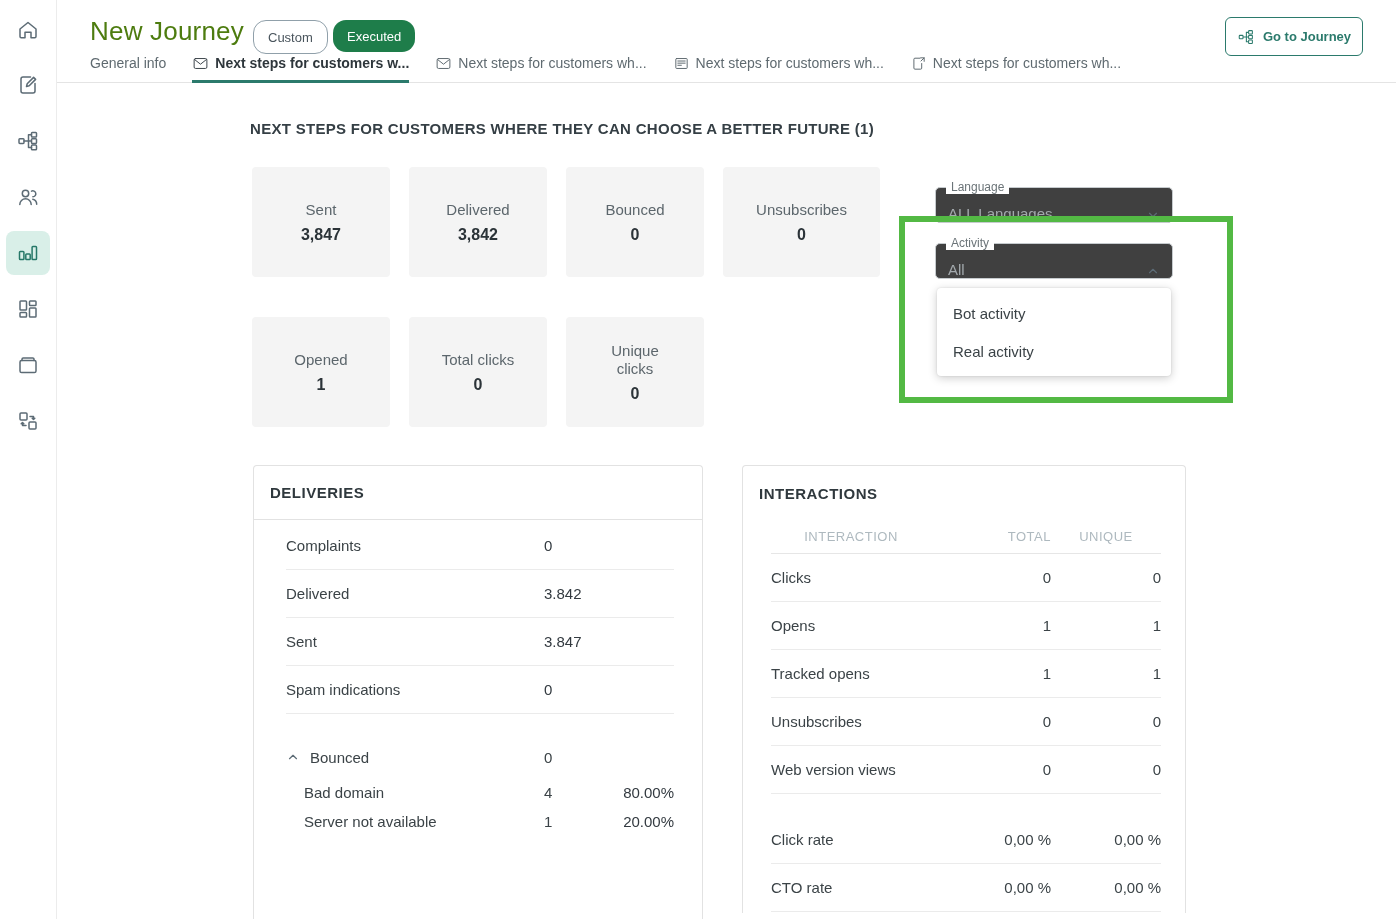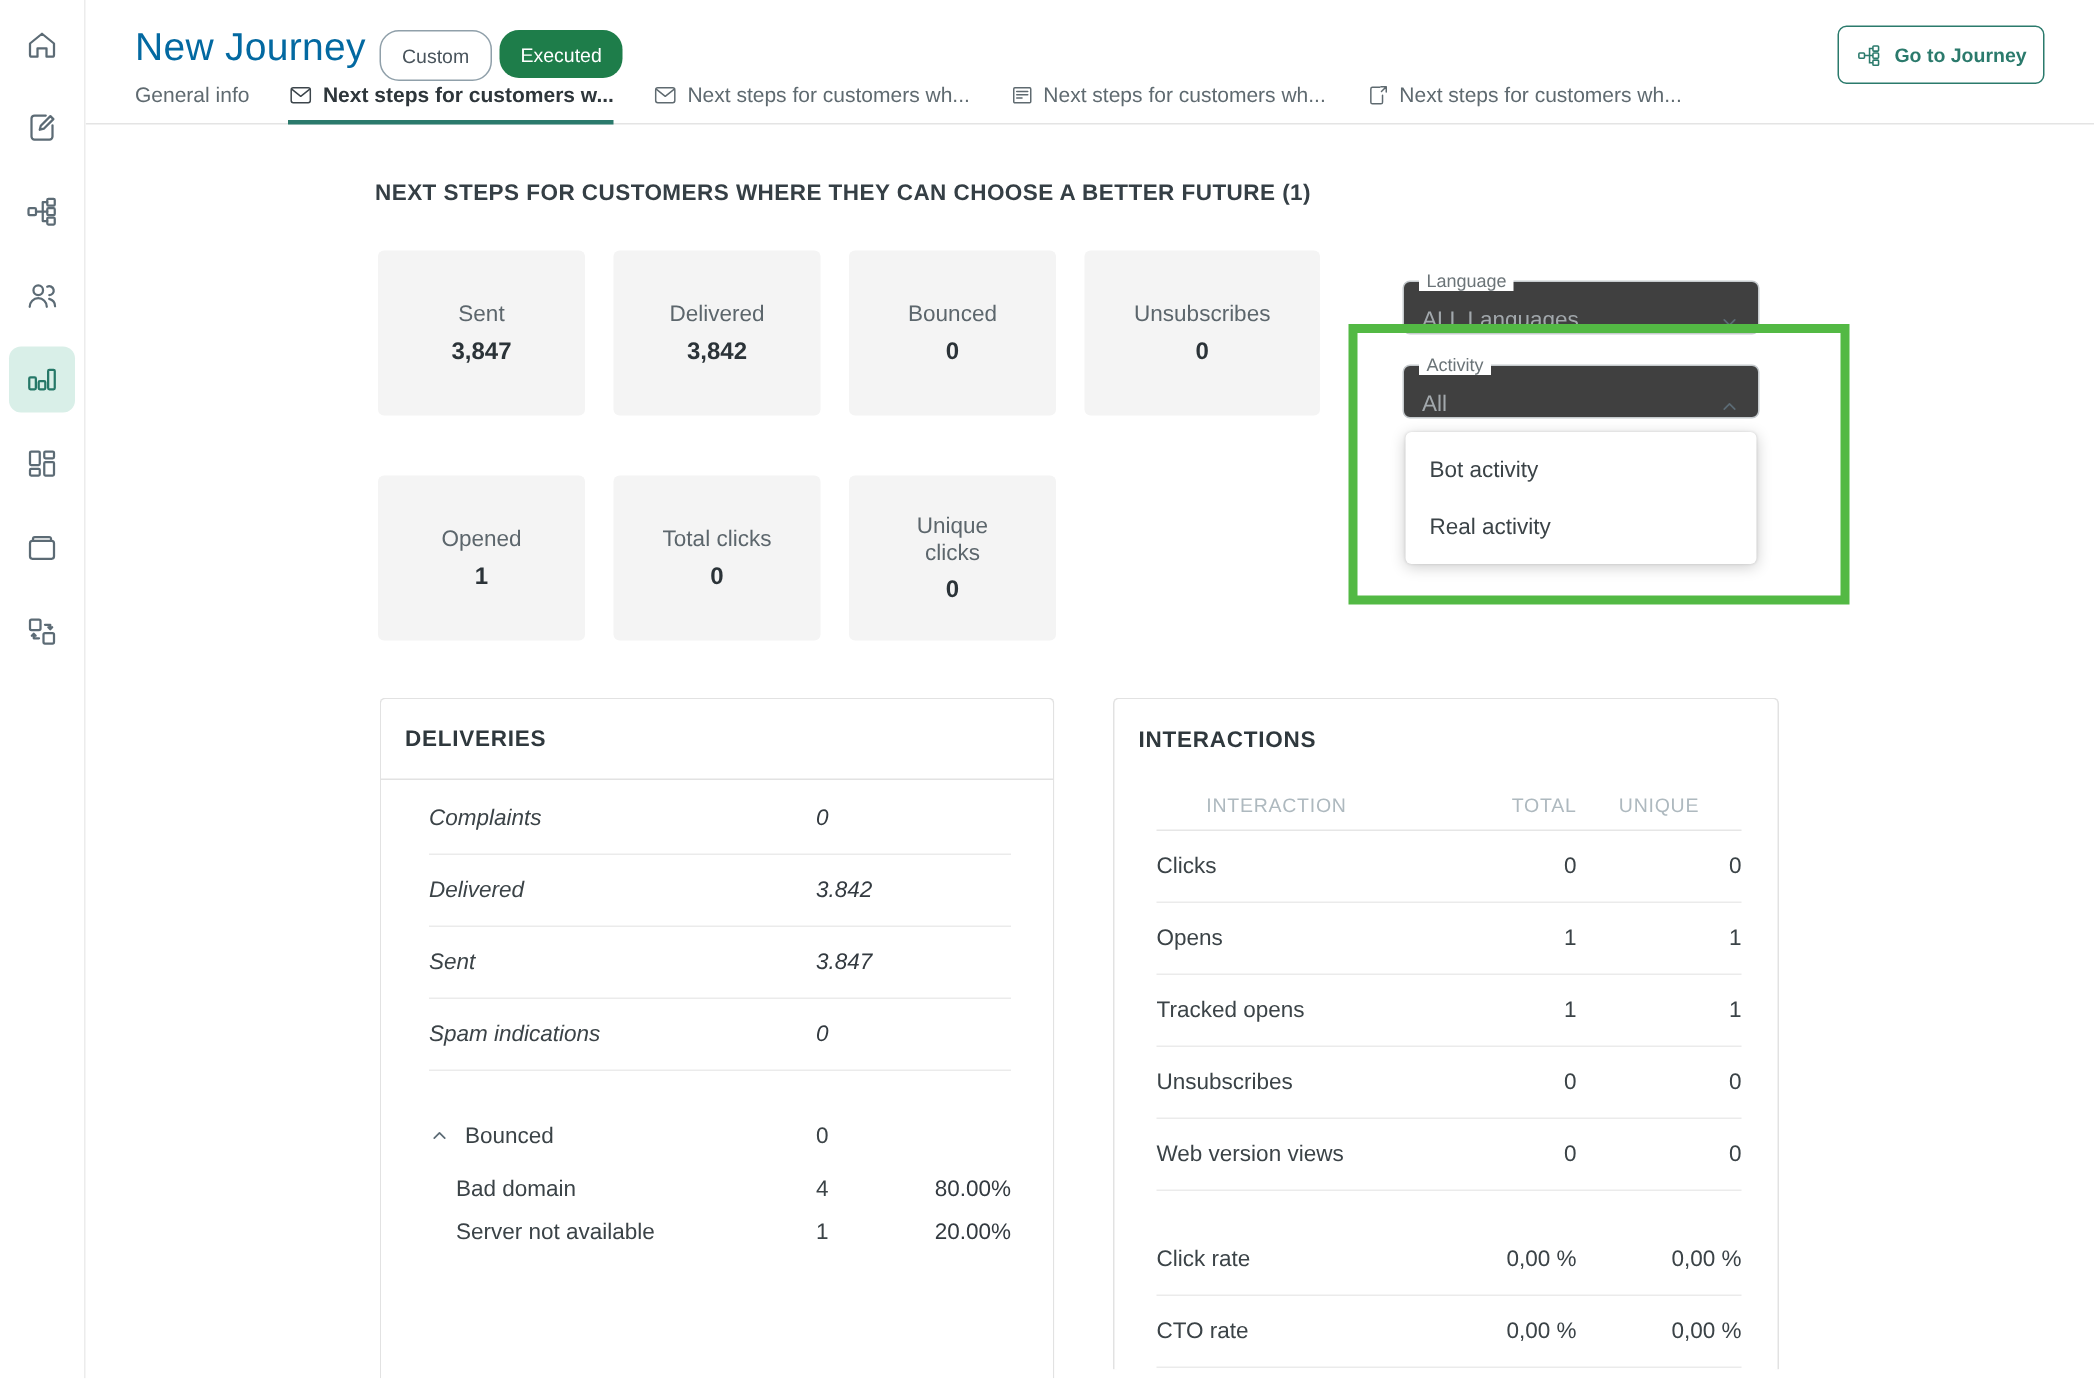--- a/index.html
+++ b/index.html
@@ -14,7 +14,7 @@
   .rail-item.active svg { stroke:#267868; }
 
   
-  .page-title { position:absolute; left:90px; top:16px; font-size:26px; font-weight:500; color:#0369a1; letter-spacing:.2px; }
+  .page-title { position:absolute; left:90px; top:16px; font-size:26px; font-weight:500; color:#4d7c0f; letter-spacing:.2px; }
   .pill { position:absolute; top:20px; height:25px; display:flex; align-items:center; padding:16px 14px; border-radius:13px; font-size:13px; }
   .pill-custom { left:253px; border:1px solid #90a0aa; color:#49545c; background:#fff; }
   .pill-executed { left:333px; background:#1e7d4a; color:#fff; }

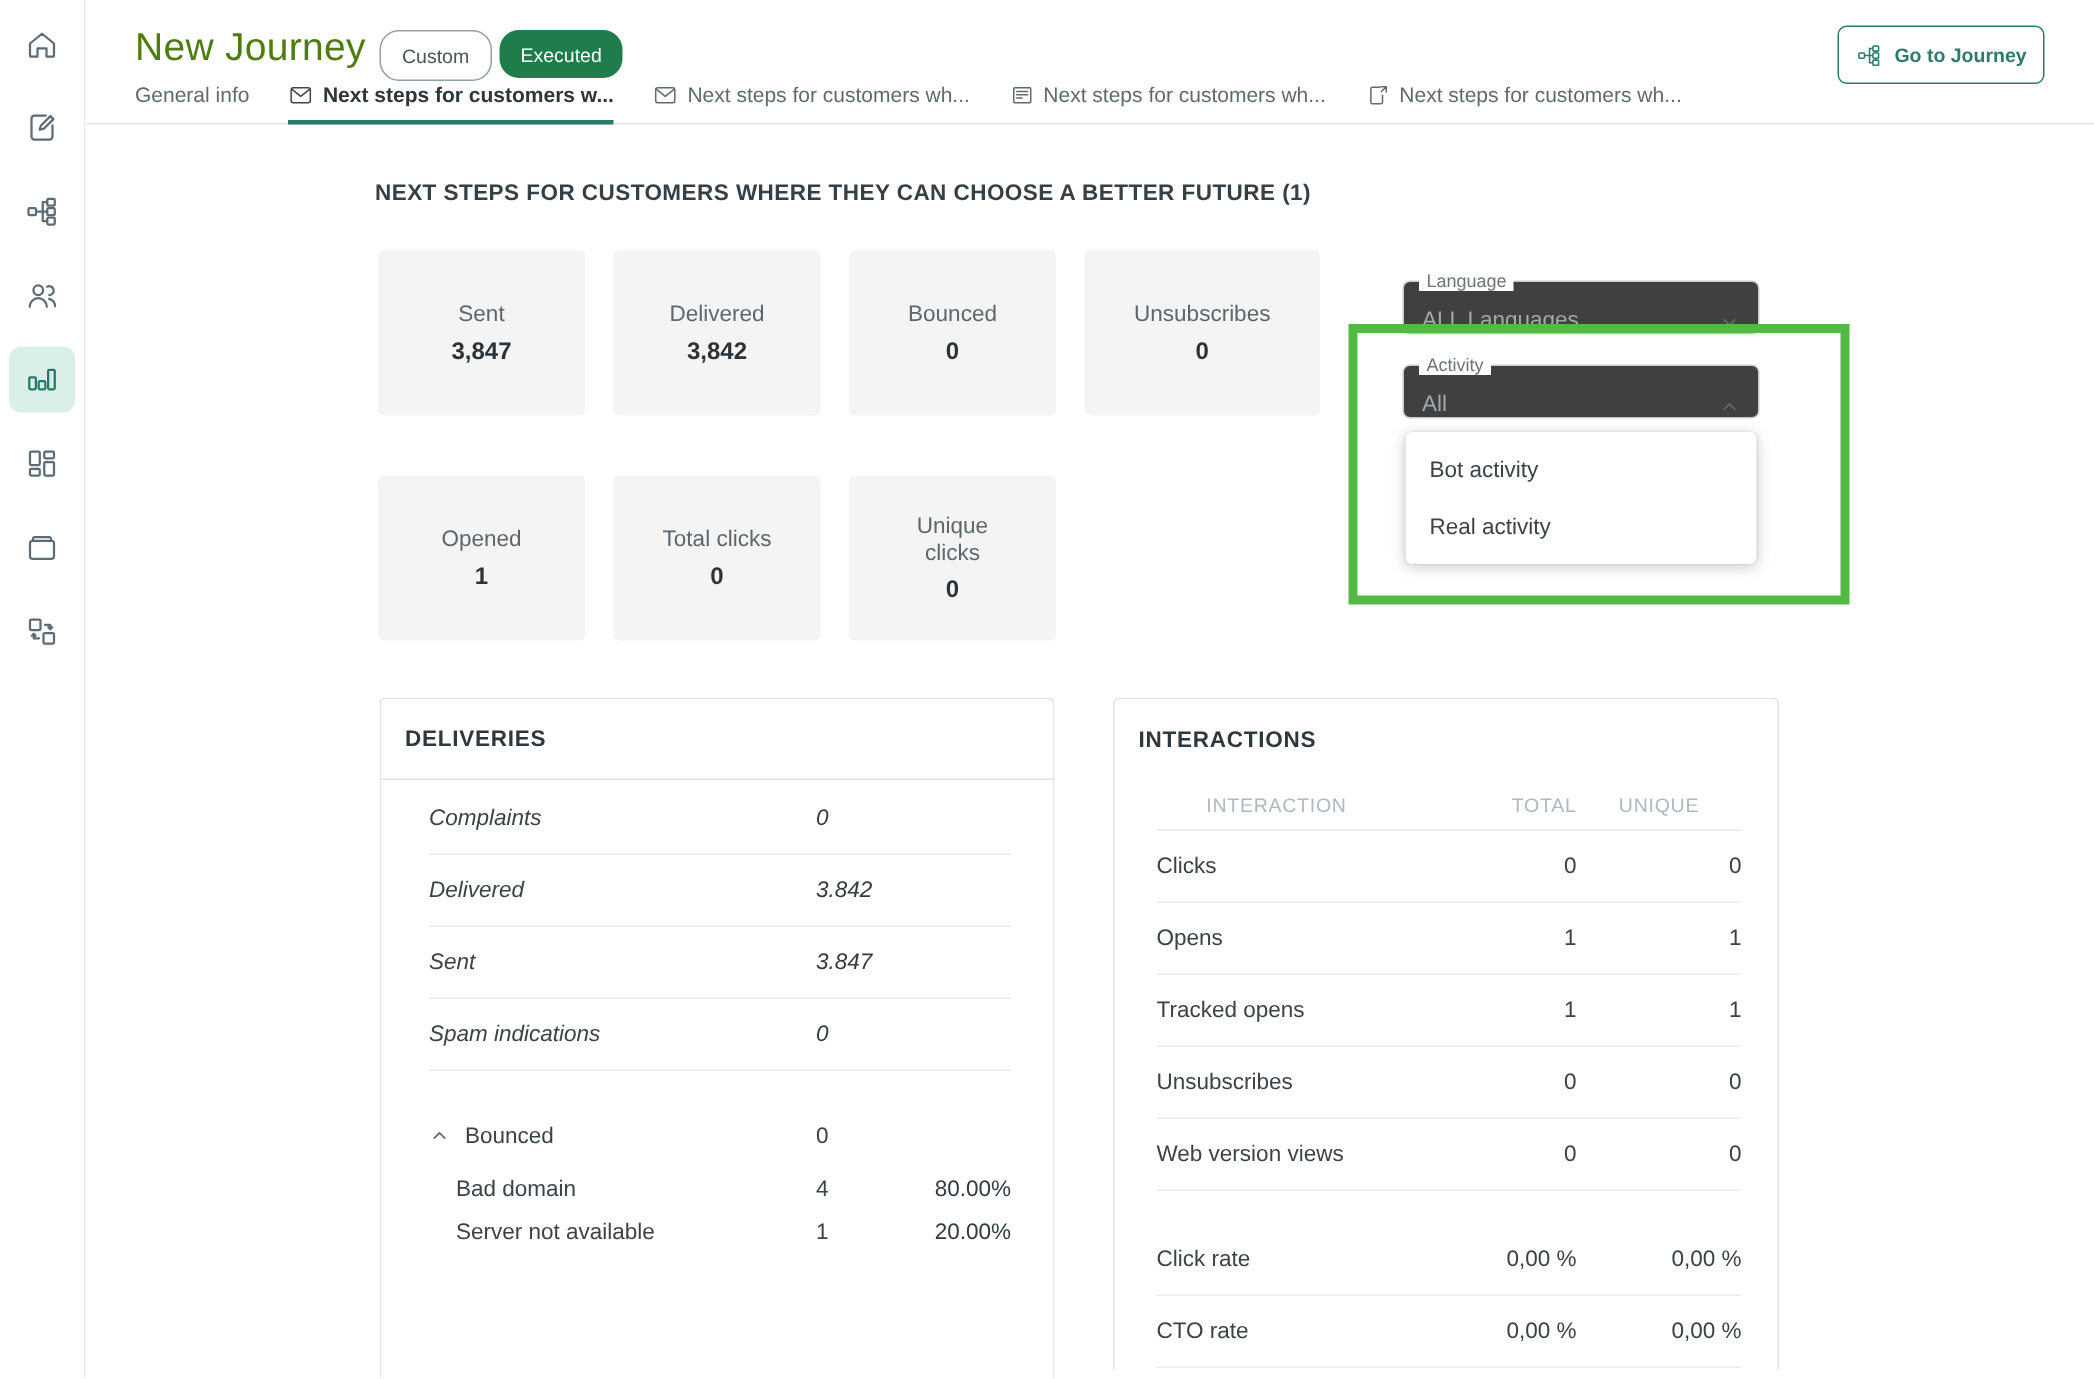--- a/index.html
+++ b/index.html
@@ -67,7 +67,7 @@
   .inter-header { height:54px; display:flex; align-items:center; padding-left:16px; }
 
   .deliv-body { padding:2px 28px 0 32px; }
-  .drow { display:grid; grid-template-columns:258px 1fr auto; align-items:center; height:48px; border-bottom:1px solid #ebebeb; font-size:15px; color:#3b4347;font-style:italic; }
+  .drow { display:grid; grid-template-columns:258px 1fr auto; align-items:center; height:48px; border-bottom:1px solid #ebebeb; font-size:15px; color:#3b4347; }
   .drow .dval { color:#333a40; }
   .bounced-group { margin-top:22px; }
   .brow-head { display:grid; grid-template-columns:258px 1fr; align-items:center; height:42px; font-size:15px; color:#3b4347; }

